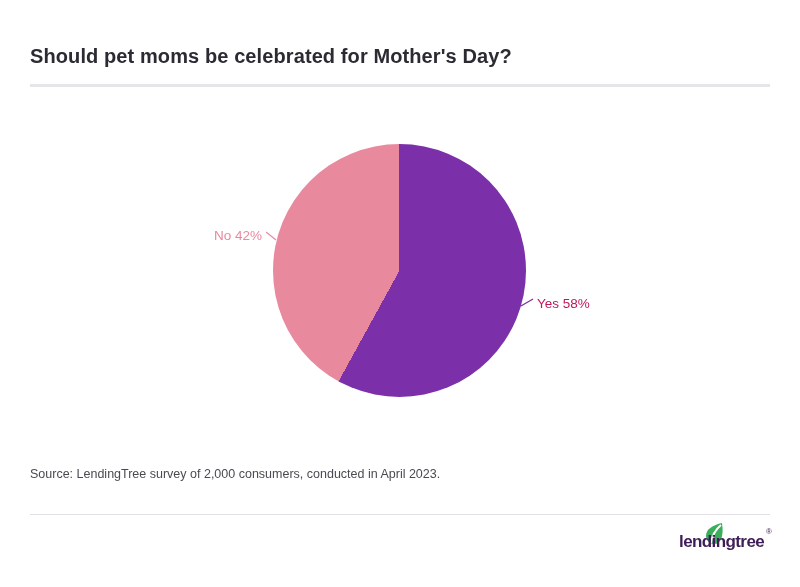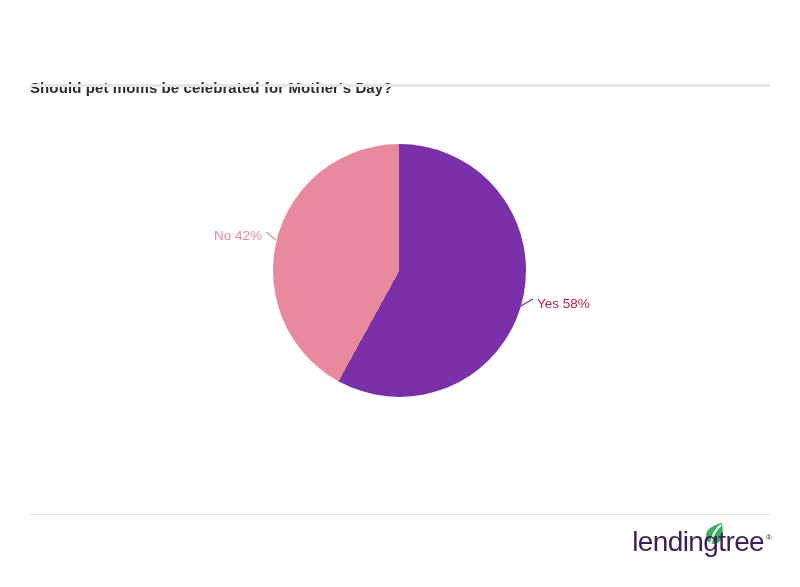--- a/index.html
+++ b/index.html
@@ -25,11 +25,10 @@
     position: absolute;
     left: 30px;
     top: 45px;
-    font-size: 15px;
+    font-size: 20px;
     font-weight: bold;
     color: #2b2b33;
     letter-spacing: 0.1px;
-    margin-top: 34px;
   }
   .rule-top {
     position: absolute;

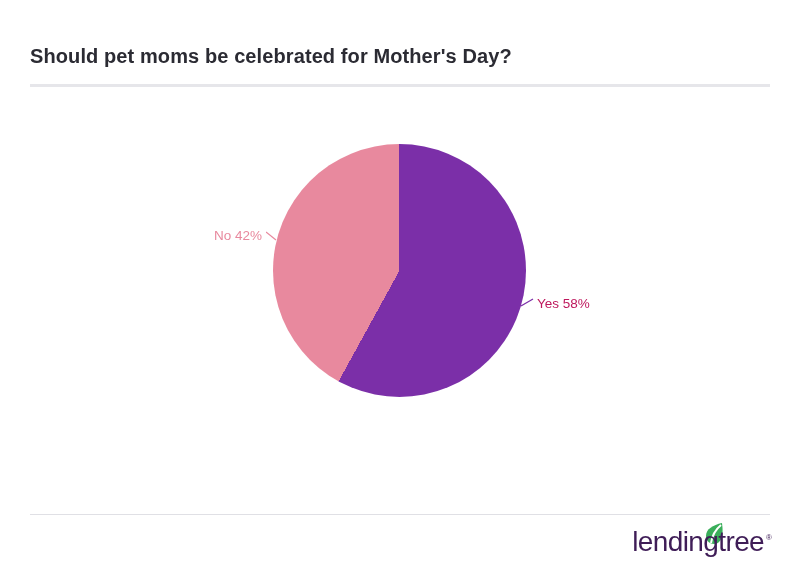--- a/index.html
+++ b/index.html
@@ -151,6 +151,7 @@
 
   </div>
 
+  <div class="source">Source: LendingTree survey of 2,000 consumers, conducted in April 2023.</div>
   <div class="rule-bottom"></div>
 
   <div class="logo-leaf">

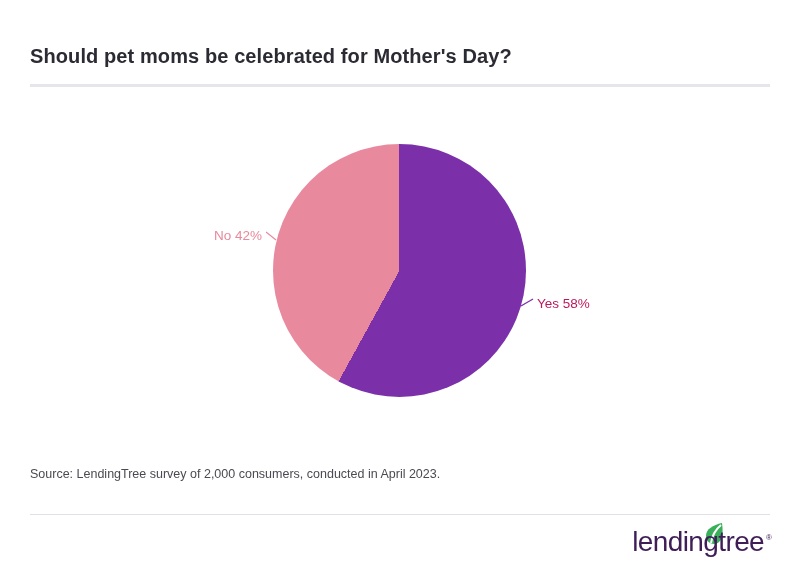--- a/index.html
+++ b/index.html
@@ -103,8 +103,8 @@
     gap: 2px;
   }
   .logo-text {
-    font-size: 28px;
-    font-weight: normal;
+    font-size: 17px;
+    font-weight: bold;
     color: #3f1d57;
     letter-spacing: -0.6px;
     line-height: 1;

